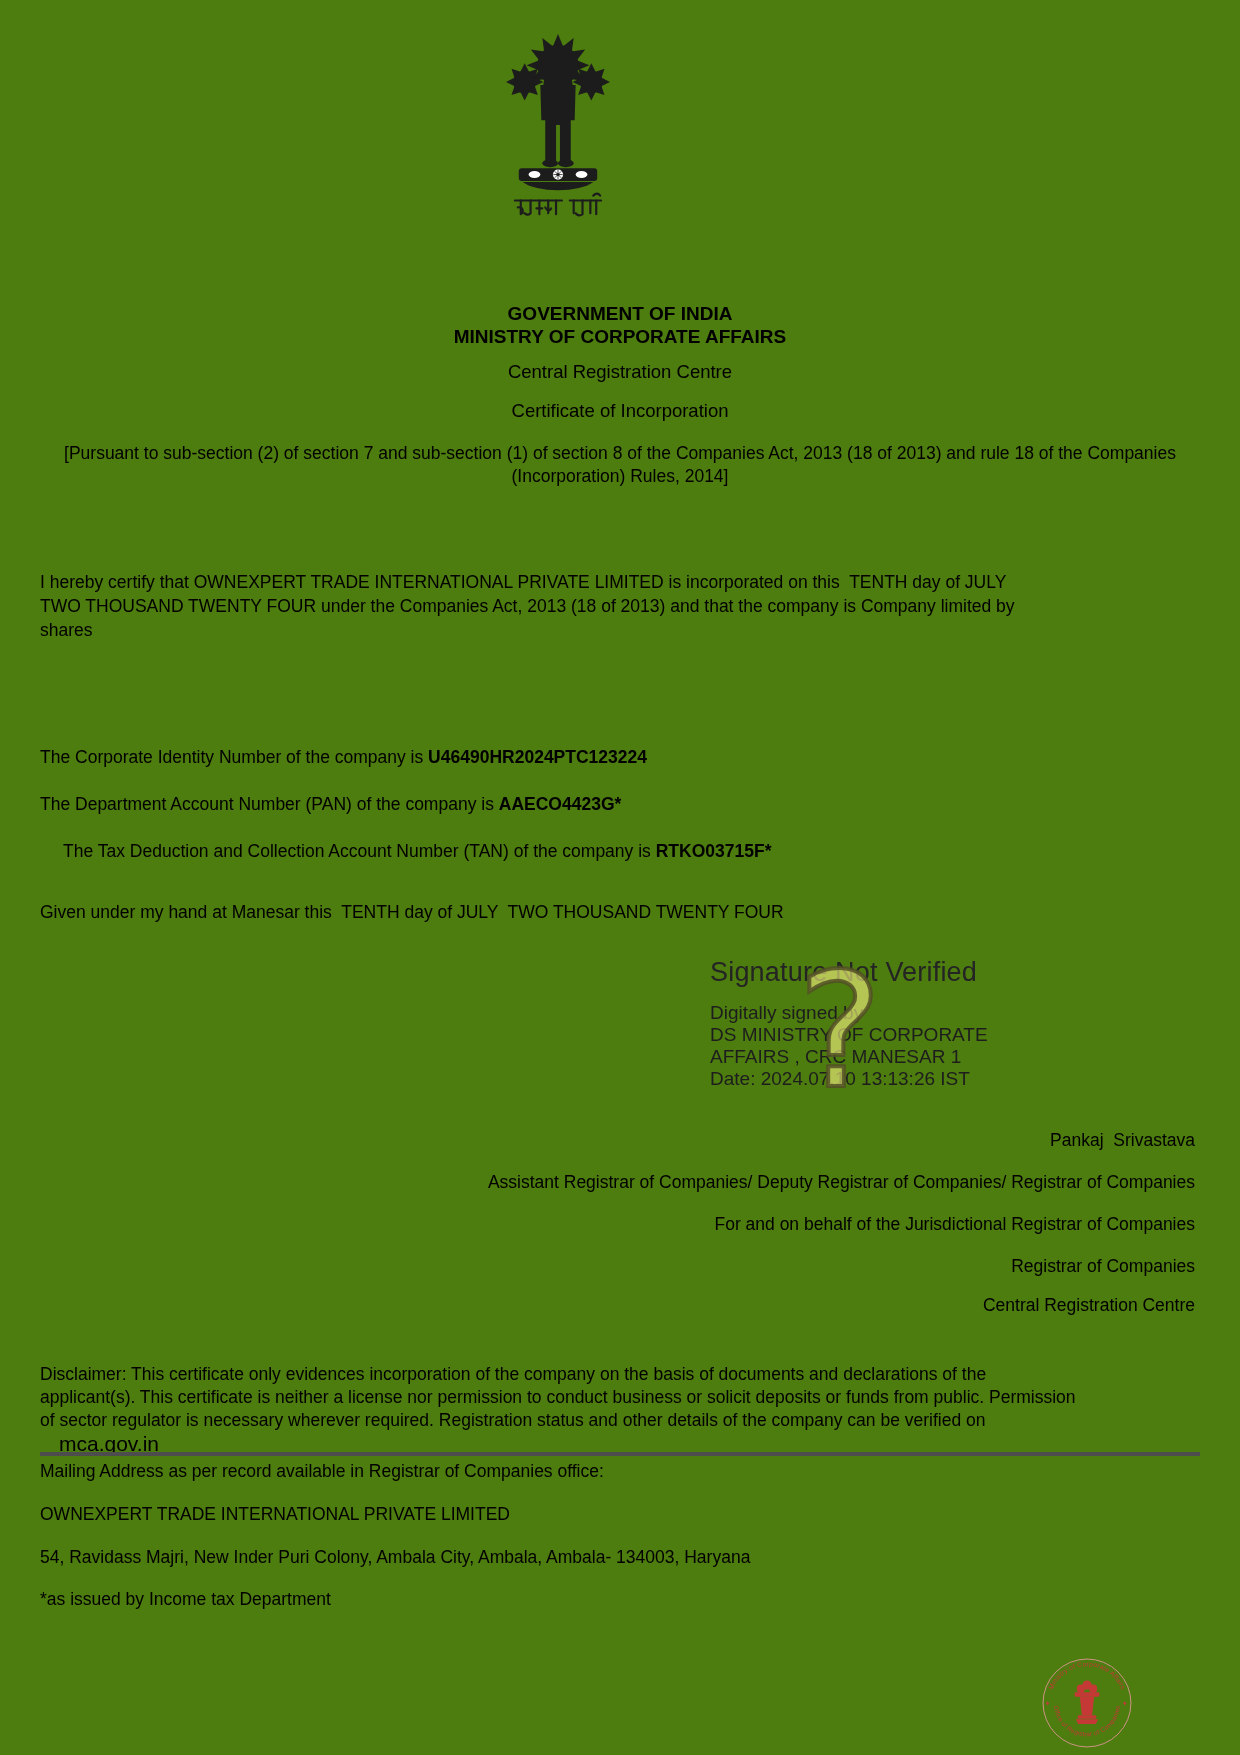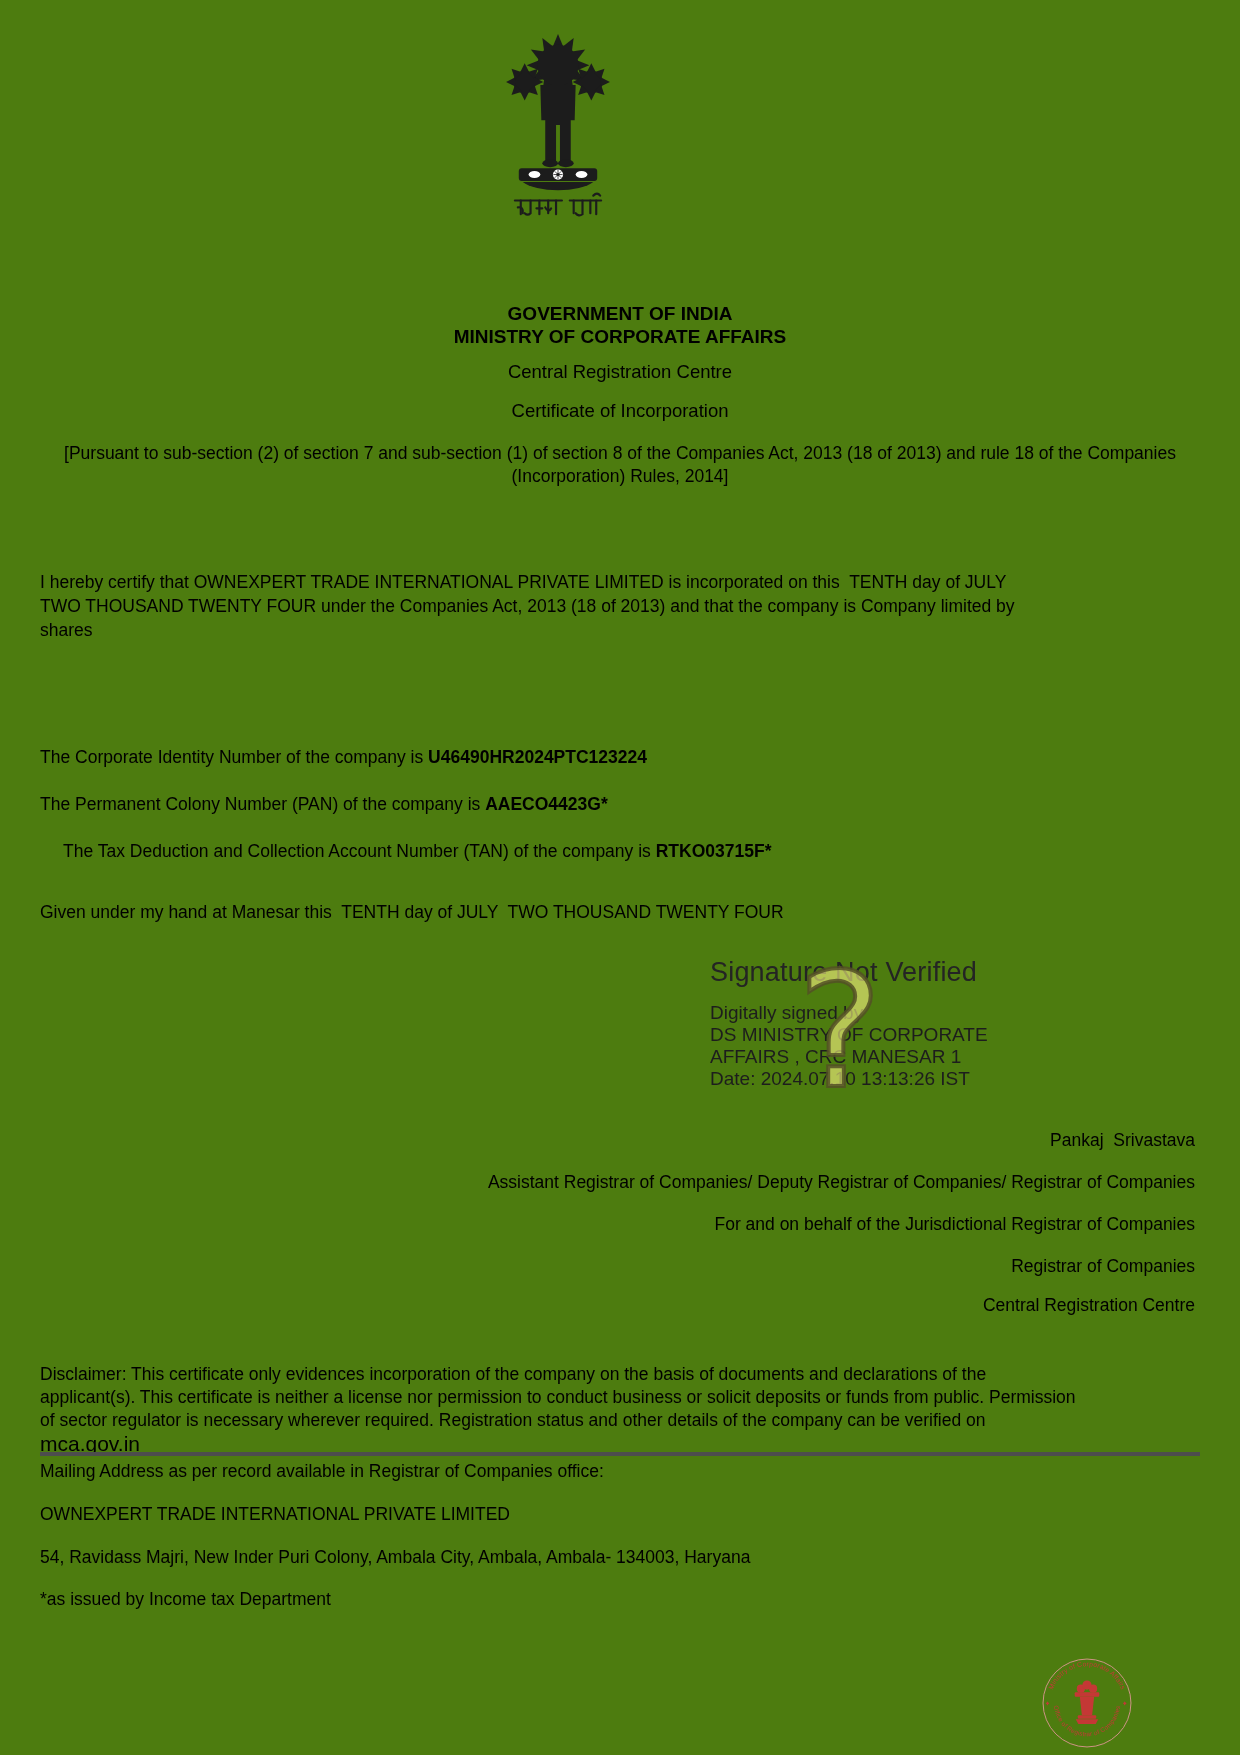--- a/index.html
+++ b/index.html
@@ -161,7 +161,7 @@
   <p class="abs certify body-text prewrap"><span>I hereby certify that </span><span>OWNEXPERT TRADE INTERNATIONAL PRIVATE LIMITED</span><span> is incorporated on this  TENTH day of JULY  TWO THOUSAND TWENTY FOUR under the Companies Act, 2013 (18 of 2013) and that the company is Company limited by shares</span></p>
 
   <p class="abs id-line cin body-text"><span>The Corporate Identity Number of the company is </span><span class="bold">U46490HR2024PTC123224</span></p>
-  <p class="abs id-line pan body-text"><span>The Permanent Colony Number (PAN) of the company is </span><span class="bold">AAECO4423G*</span></p>
+  <p class="abs id-line pan body-text"><span>The Department Account Number (PAN) of the company is </span><span class="bold">AAECO4423G*</span></p>
   <p class="abs id-line tan body-text"><span>The Tax Deduction and Collection Account Number (TAN) of the company is </span><span class="bold">RTKO03715F*</span></p>
 
   <p class="abs given body-text prewrap">Given under my hand at Manesar this  TENTH day of JULY  TWO THOUSAND TWENTY FOUR</p>

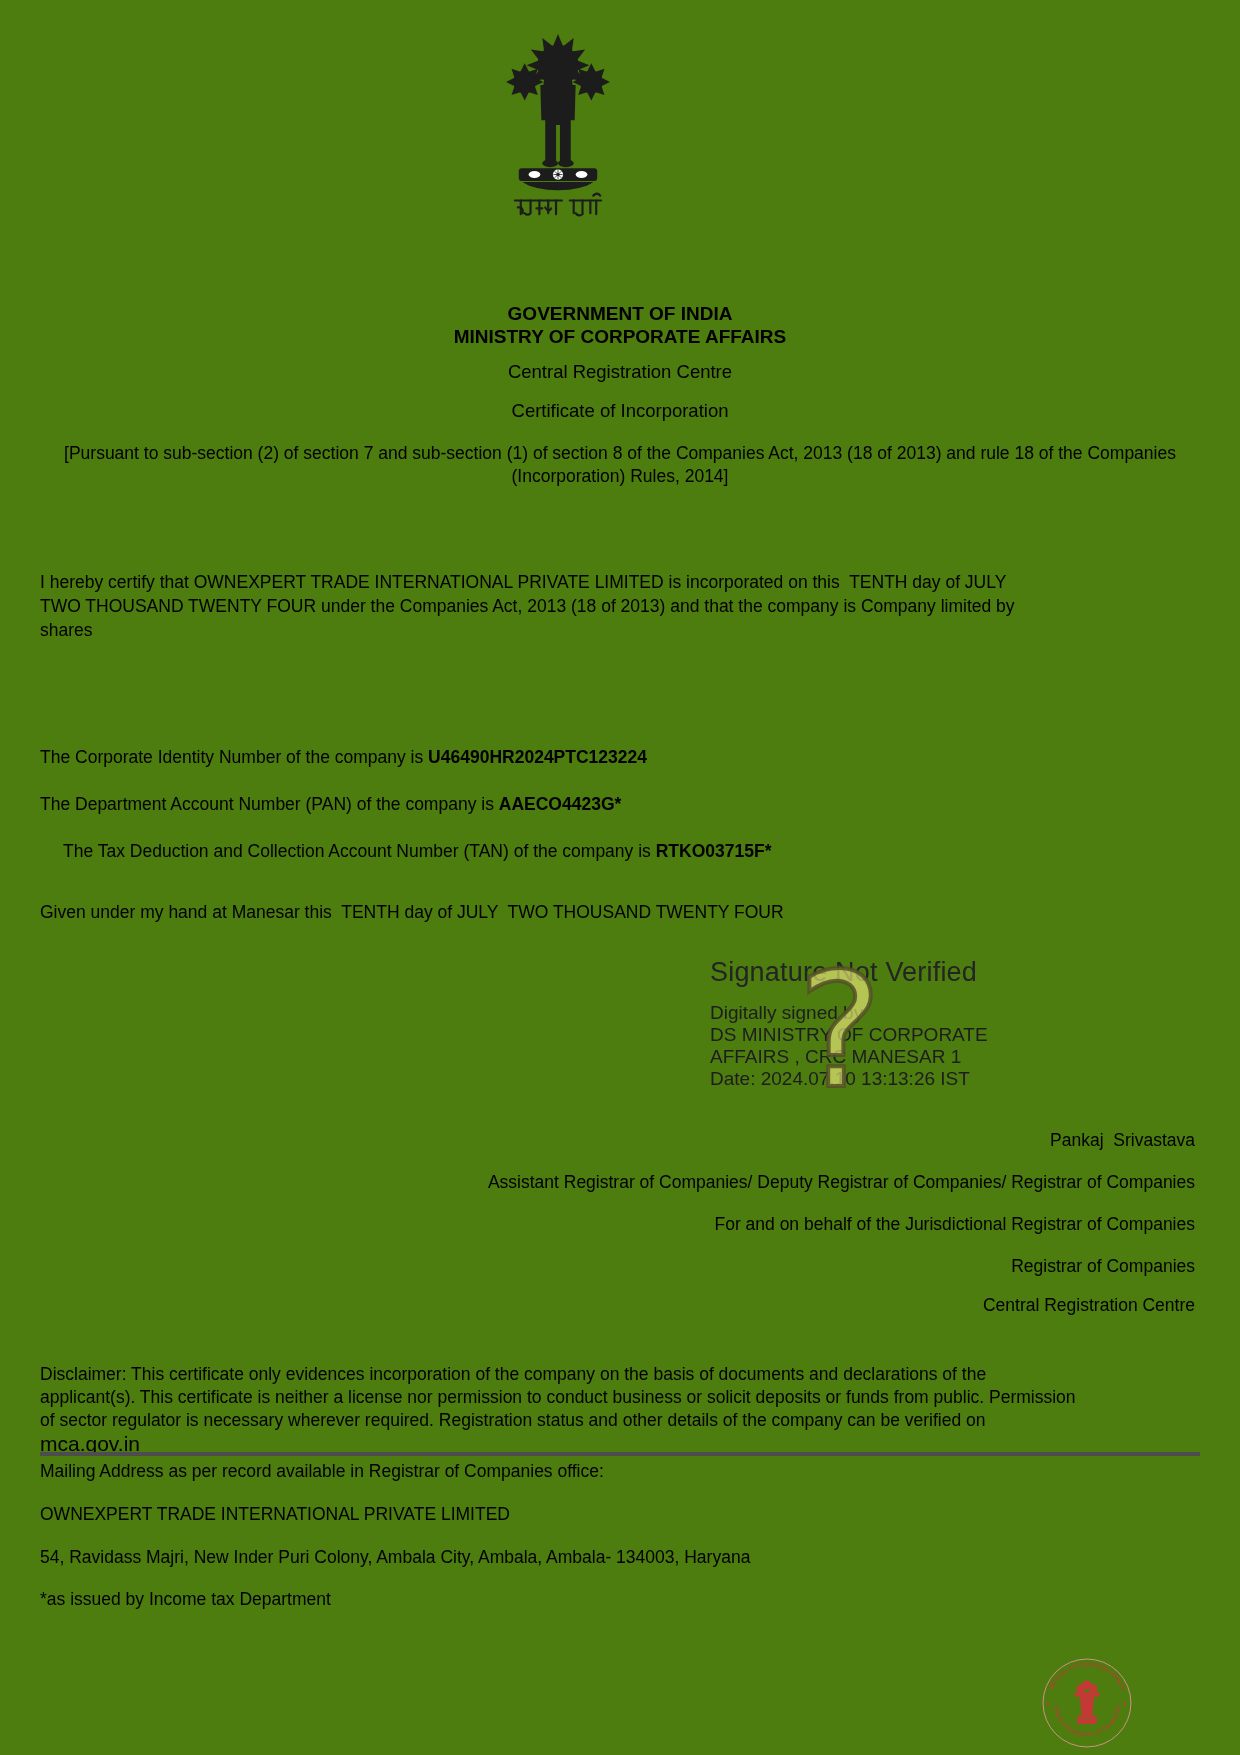--- a/index.html
+++ b/index.html
@@ -59,7 +59,7 @@
   .signoff-crc { top: 1295px; }
 
   .disclaimer { left: 40px; top: 1363px; width: 1040px; font-size: 17.5px; line-height: 23px; }
-  .mca-link { font-size: 21px; }
+  .mca-link { font-size: 21px; margin-left: 19px; }
   .divider { left: 40px; top: 1452px; width: 1160px; height: 4px; background: #4d4d4d; }
 
   .mailing-heading { left: 40px; top: 1459px; }

